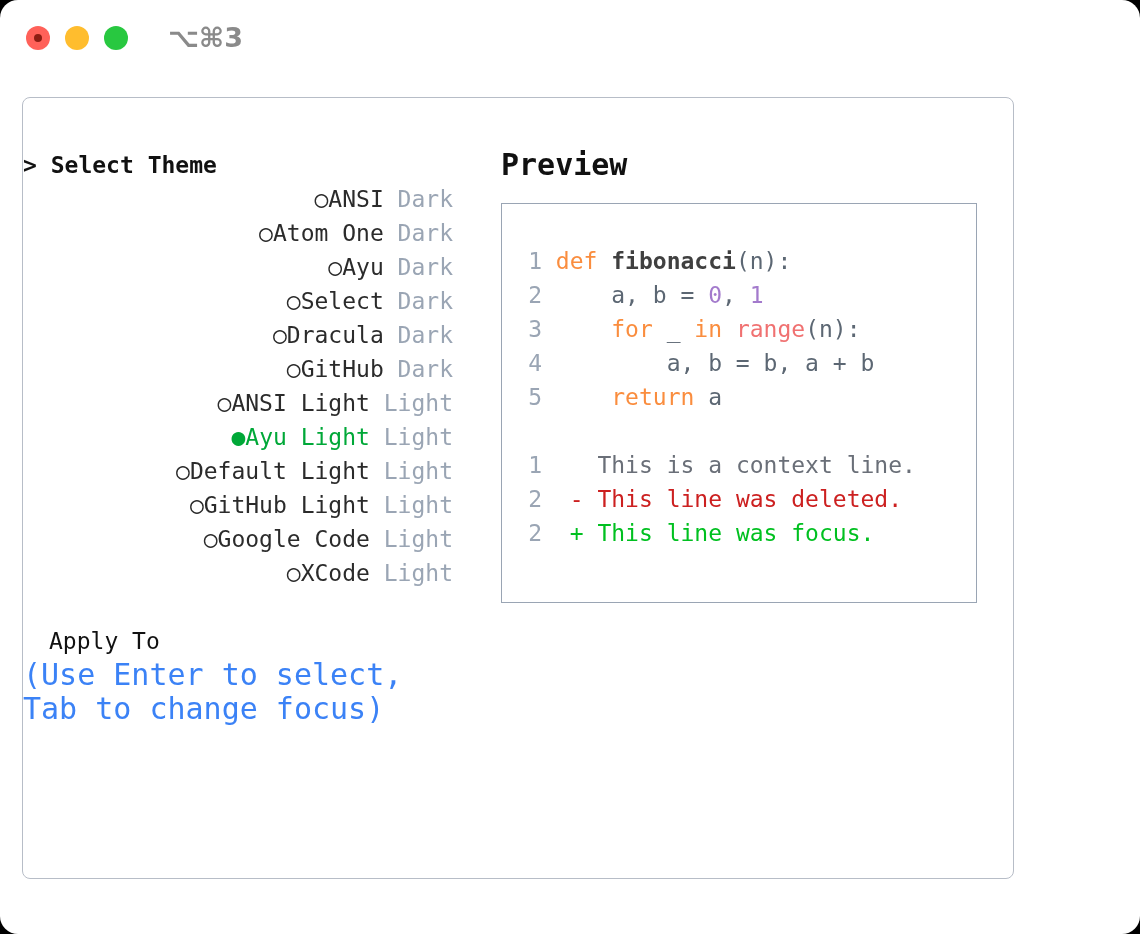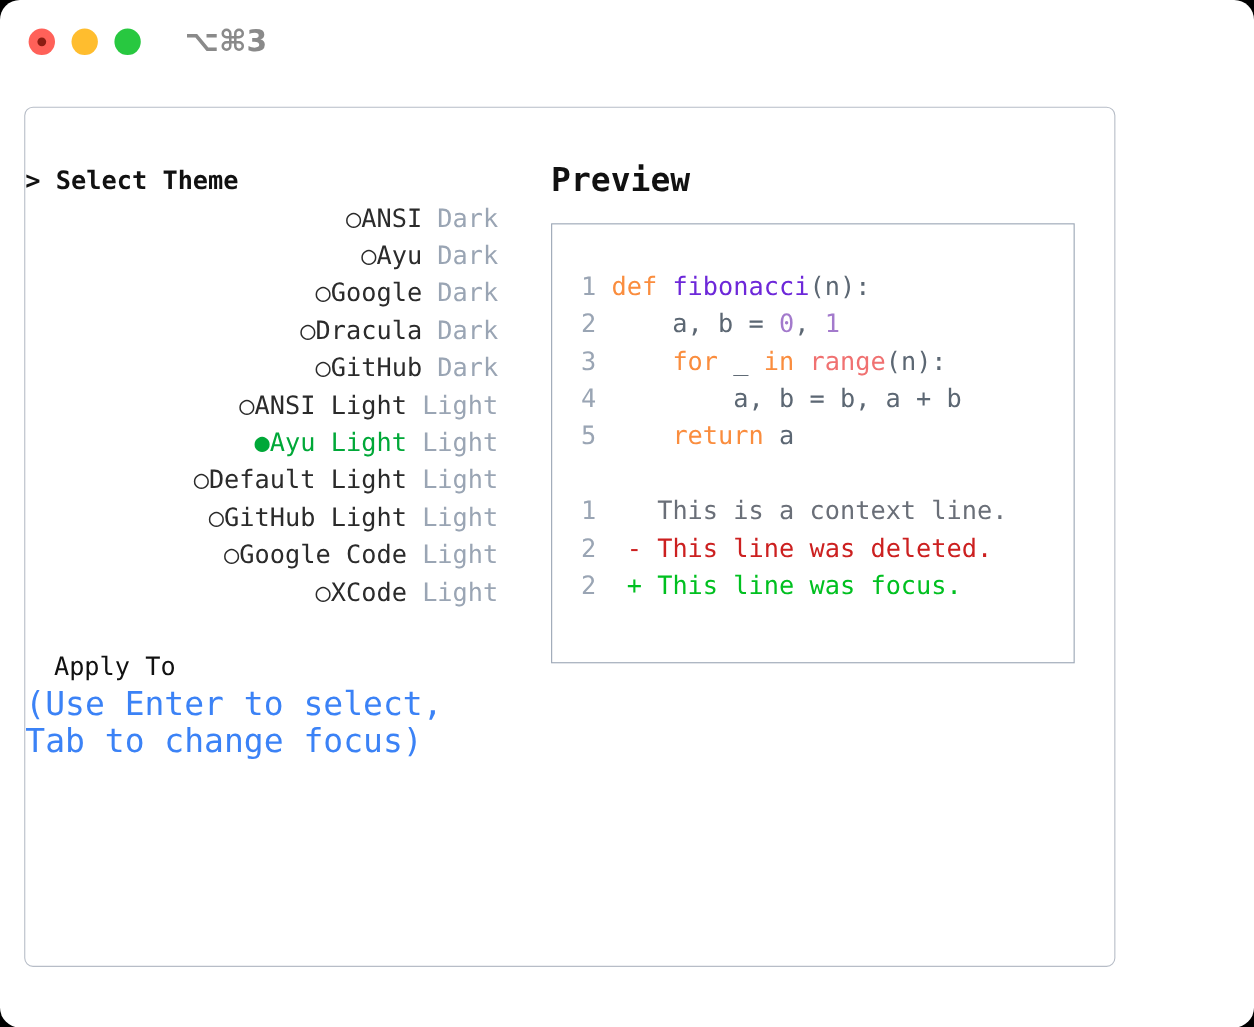--- a/index.html
+++ b/index.html
@@ -184,6 +184,7 @@
 
       <div id="theme-list">
           <div class="opt-row"><span class="bullet">○</span><span class="opt-label">ANSI</span><span class="badge"> Dark</span></div>
+          <div class="opt-row"><span class="bullet">○</span><span class="opt-label">Atom One</span><span class="badge"> Dark</span></div>
           <div class="opt-row"><span class="bullet">○</span><span class="opt-label">Ayu</span><span class="badge"> Dark</span></div>
           <div class="opt-row"><span class="bullet">○</span><span class="opt-label">Google</span><span class="badge"> Dark</span></div>
           <div class="opt-row"><span class="bullet">○</span><span class="opt-label">Dracula</span><span class="badge"> Dark</span></div>

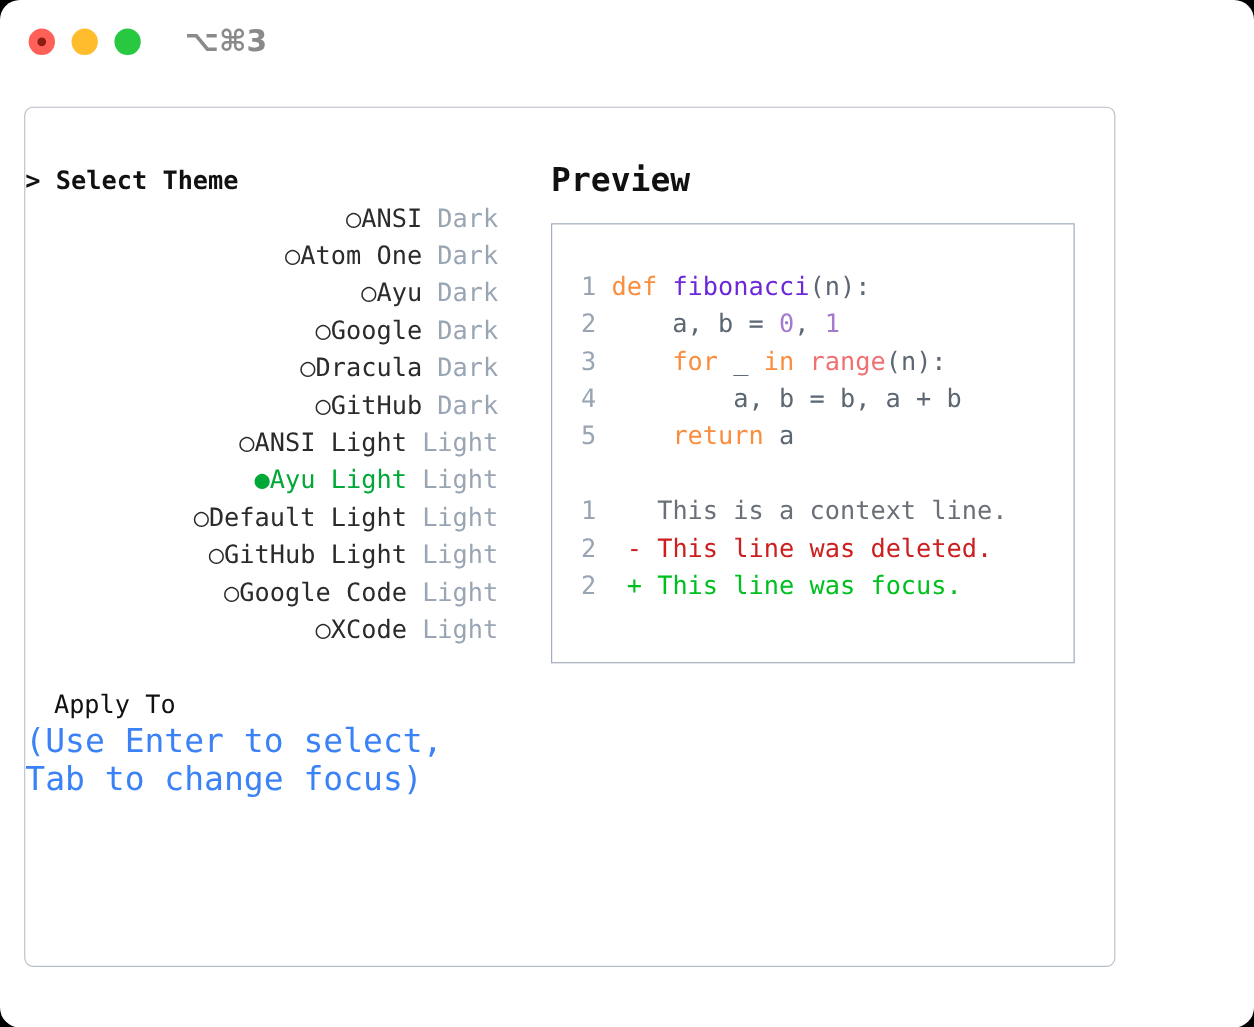--- a/index.html
+++ b/index.html
@@ -150,7 +150,7 @@
     color: #9aa5b4;
   }
   .kw    { color: #fa8d3e; }
-  .fn    { color: #6d28d9; }
+  .fn    { color: #404040; font-weight: bold; }
   .num   { color: #a37acc; }
   .bi    { color: #f07171; }
   .punct { color: #5c6773; }

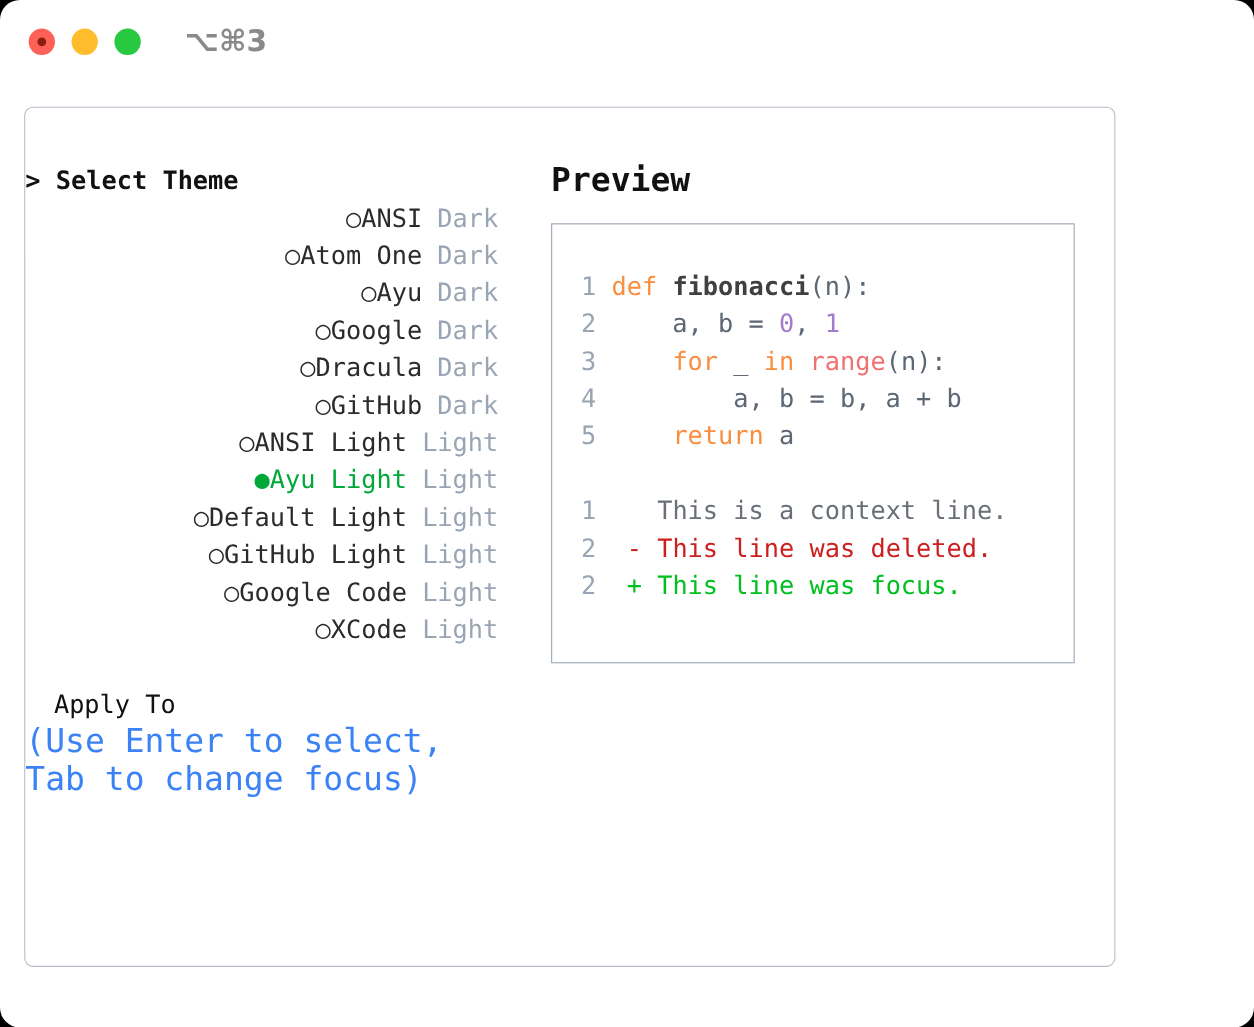--- a/index.html
+++ b/index.html
@@ -186,7 +186,7 @@
           <div class="opt-row"><span class="bullet">○</span><span class="opt-label">ANSI</span><span class="badge"> Dark</span></div>
           <div class="opt-row"><span class="bullet">○</span><span class="opt-label">Atom One</span><span class="badge"> Dark</span></div>
           <div class="opt-row"><span class="bullet">○</span><span class="opt-label">Ayu</span><span class="badge"> Dark</span></div>
-          <div class="opt-row"><span class="bullet">○</span><span class="opt-label">Google</span><span class="badge"> Dark</span></div>
+          <div class="opt-row"><span class="bullet">○</span><span class="opt-label">Select</span><span class="badge"> Dark</span></div>
           <div class="opt-row"><span class="bullet">○</span><span class="opt-label">Dracula</span><span class="badge"> Dark</span></div>
           <div class="opt-row"><span class="bullet">○</span><span class="opt-label">GitHub</span><span class="badge"> Dark</span></div>
           <div class="opt-row"><span class="bullet">○</span><span class="opt-label">ANSI Light</span><span class="badge"> Light</span></div>

